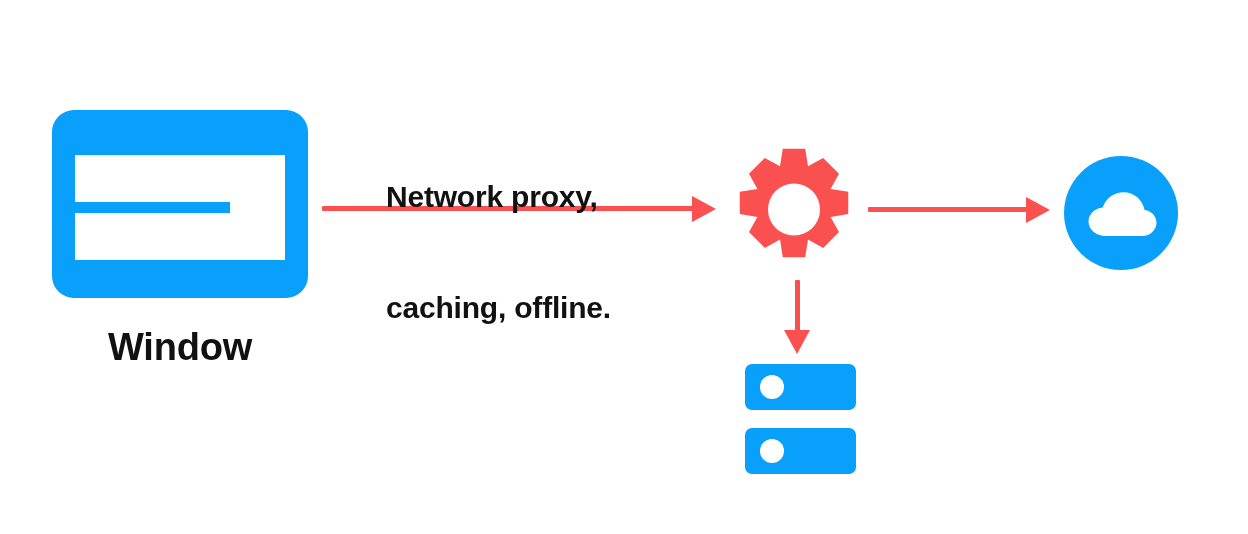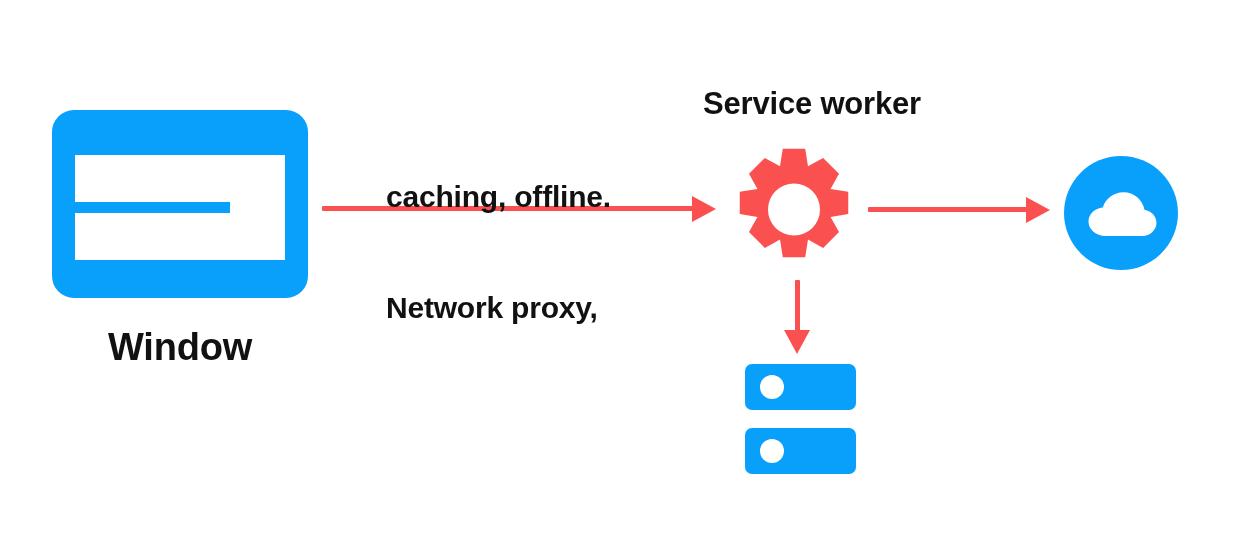--- a/index.html
+++ b/index.html
@@ -190,7 +190,6 @@
     <span class="line">Network proxy,</span>
   </div>
 
-  <div class="abs label" id="sw-label" style="color: rgb(17, 17, 17);">Service worker</div>
 
   <div class="abs" id="gear-icon">
     <svg viewBox="0 0 100 100" xmlns="http://www.w3.org/2000/svg" aria-hidden="true">

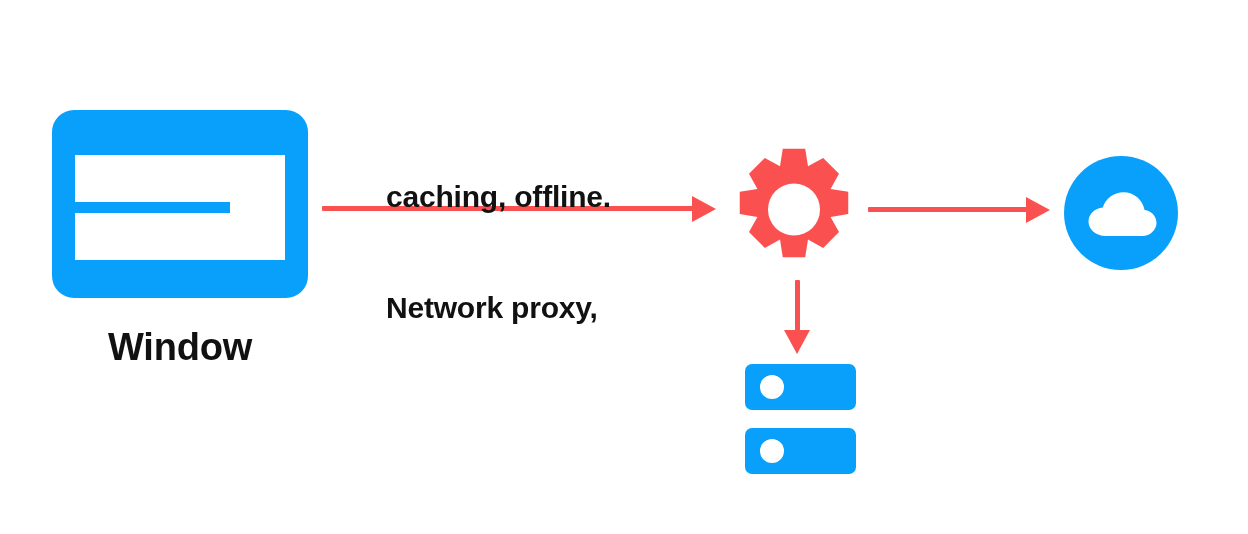--- a/index.html
+++ b/index.html
@@ -186,8 +186,8 @@
   <div class="abs arrow-head-right" id="arrow1-head" style="border-left-color: rgb(251, 80, 80);"></div>
 
   <div class="abs label" id="proxy-label" style="color: rgb(17, 17, 17);">
+    <span class="line">Network proxy,</span>
     <span class="line">caching, offline.</span>
-    <span class="line">Network proxy,</span>
   </div>
 
 

